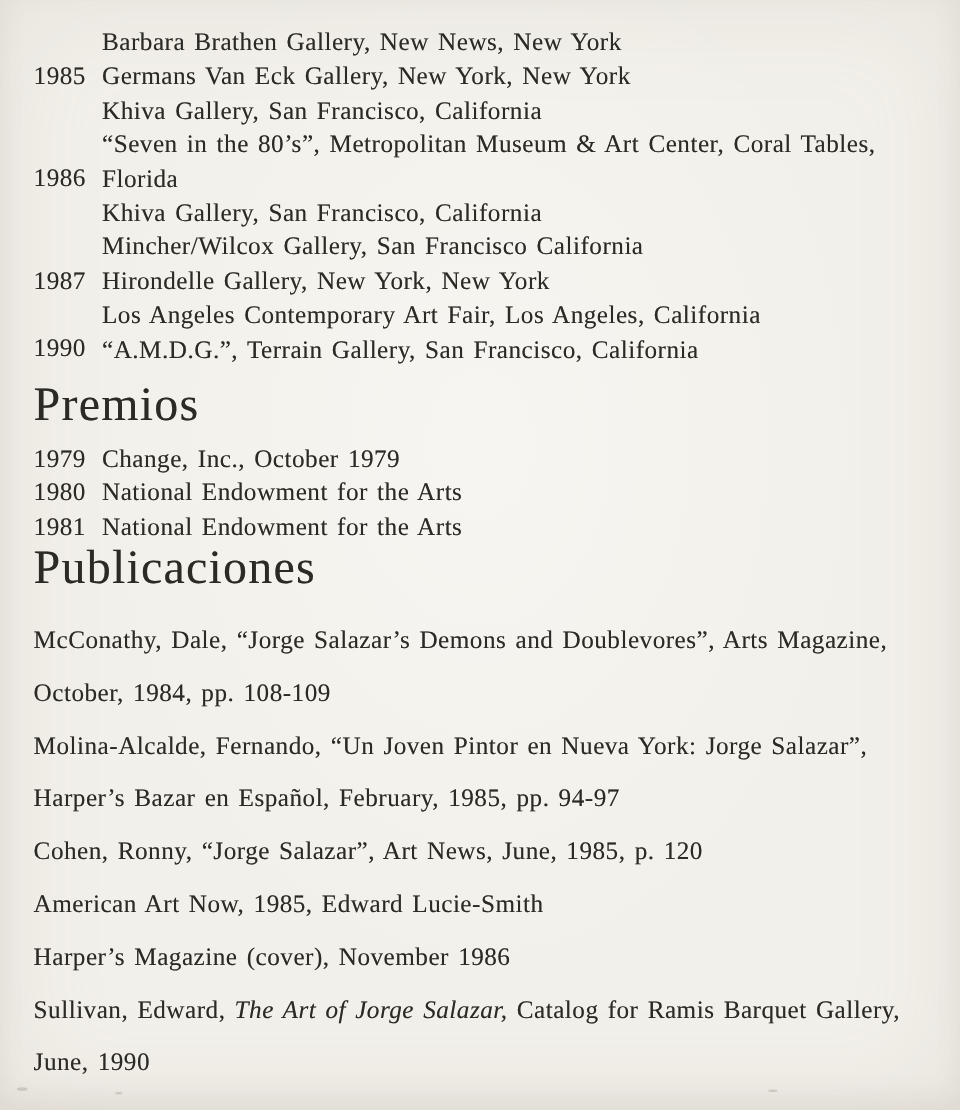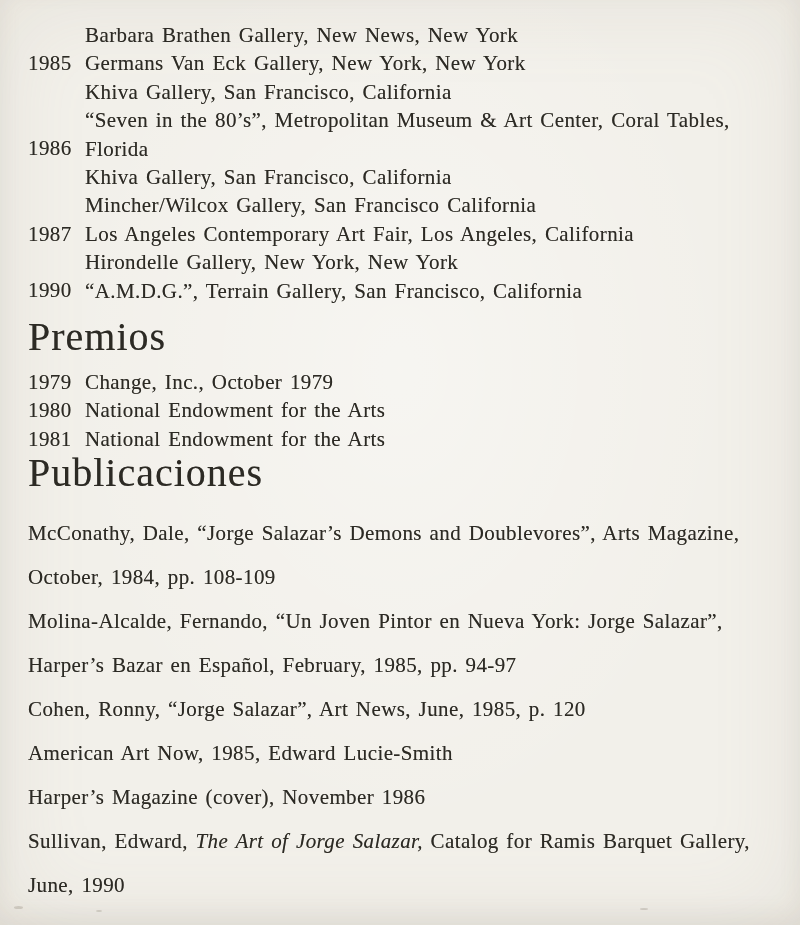--- a/index.html
+++ b/index.html
@@ -97,8 +97,8 @@
       <span class="year">1987</span>
       <div>
         <div class="line">Mincher/Wilcox Gallery, San Francisco California</div>
+        <div class="line">Hirondelle Gallery, New York, New York</div>
         <div class="line">Los Angeles Contemporary Art Fair, Los Angeles, California</div>
-        <div class="line">Hirondelle Gallery, New York, New York</div>
       </div>
     </div>
 

